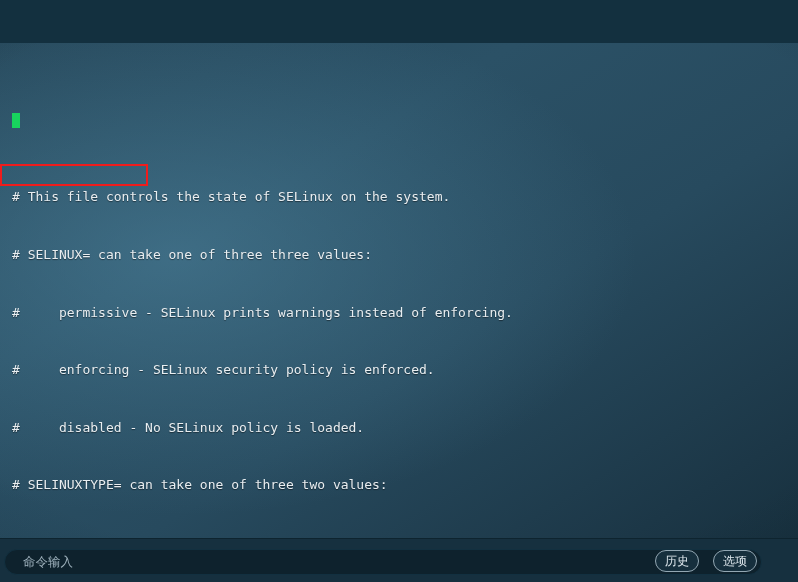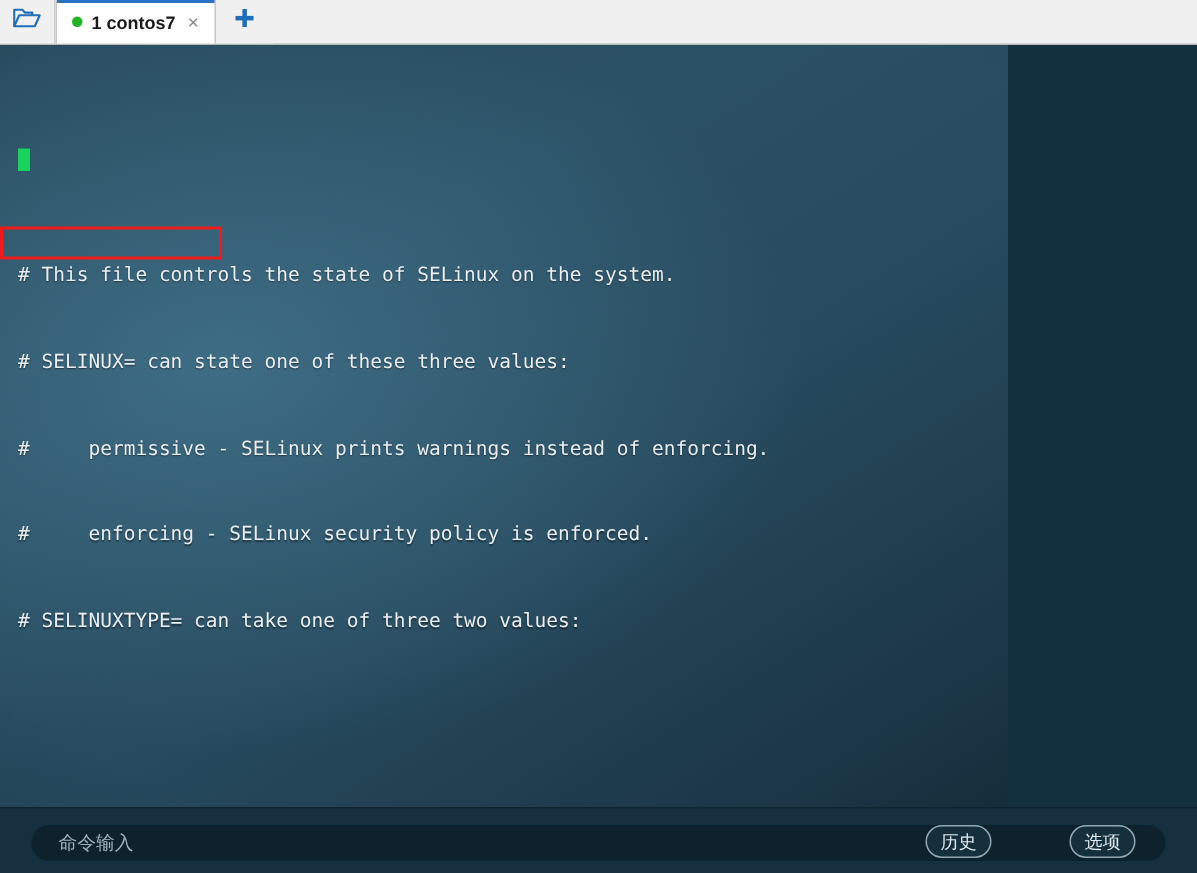--- a/index.html
+++ b/index.html
@@ -193,32 +193,6 @@
 
 <div id="app">
 
-  <div id="tabbar">
-
-    <div class="folder-btn">
-      <span>
-        <svg width="20" height="16" viewBox="0 0 20 16">
-          <path d="M1.5 13.5 V2.5 H7 L8.6 4.4 H13.5 V6.2" fill="none" stroke="#1e6fb8" stroke-width="1.4" stroke-linejoin="round"></path>
-          <path d="M1.5 13.5 L4.8 6.2 H18.5 L15.2 13.5 Z" fill="none" stroke="#1e6fb8" stroke-width="1.4" stroke-linejoin="round"></path>
-        </svg>
-      </span>
-    </div>
-
-    <div class="tab active">
-      <span class="tab-dot"></span>
-      <span class="tab-label">1 contos7</span>
-      <span class="tab-close">×</span>
-    </div>
-
-    <div class="newtab-btn">
-      <span>
-        <svg width="14" height="14" viewBox="0 0 14 14">
-          <rect x="5.6" y="1" width="3" height="12" fill="#1e6fb8"></rect>
-          <rect x="1" y="5.6" width="12" height="3" fill="#1e6fb8"></rect>
-        </svg>
-      </span>
-    </div>
-  </div>
 
   <div id="terminal">
     <div id="screen">

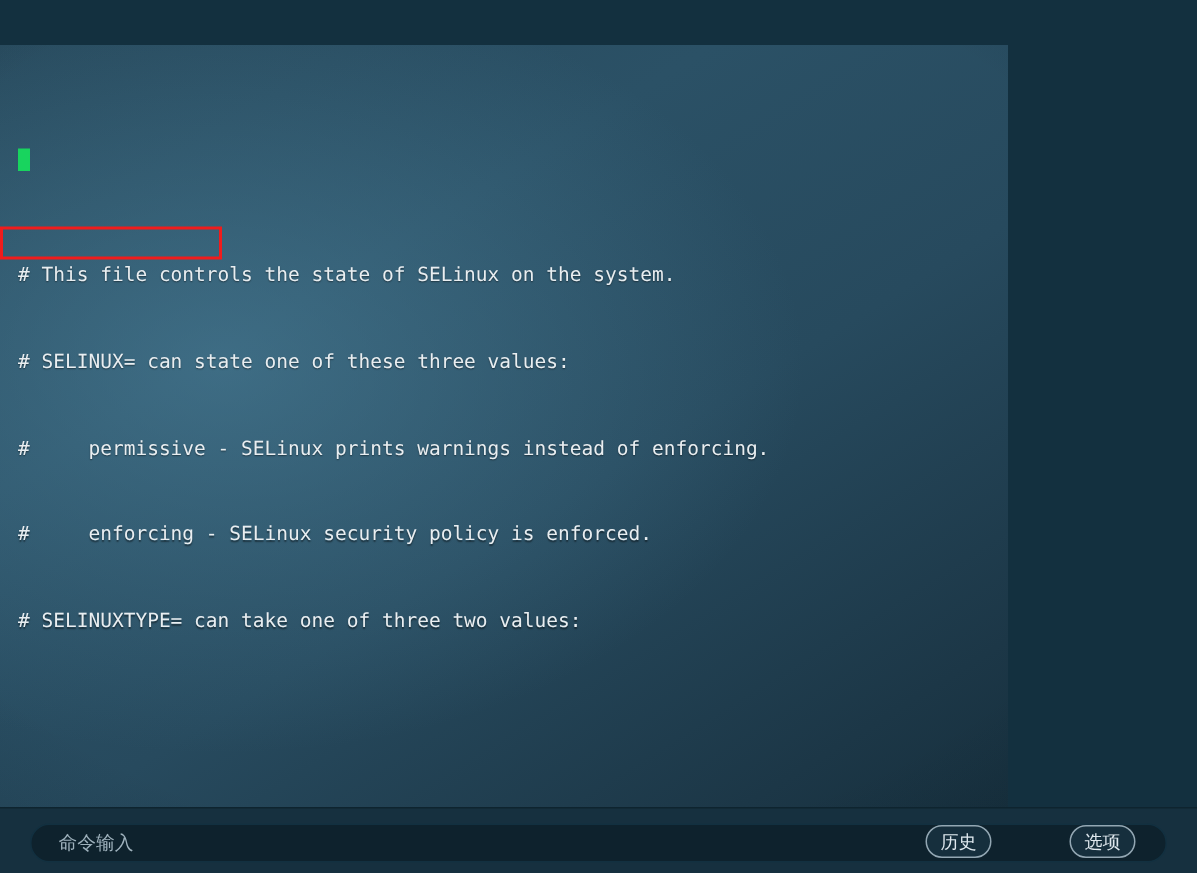--- a/index.html
+++ b/index.html
@@ -91,8 +91,8 @@
   #terminal {
     position: absolute;
     left: 0;
-    top: 30px;
-    width: 672px;
+    top: 43px;
+    width: 798px;
     height: 508px;
     overflow: hidden;
     background:

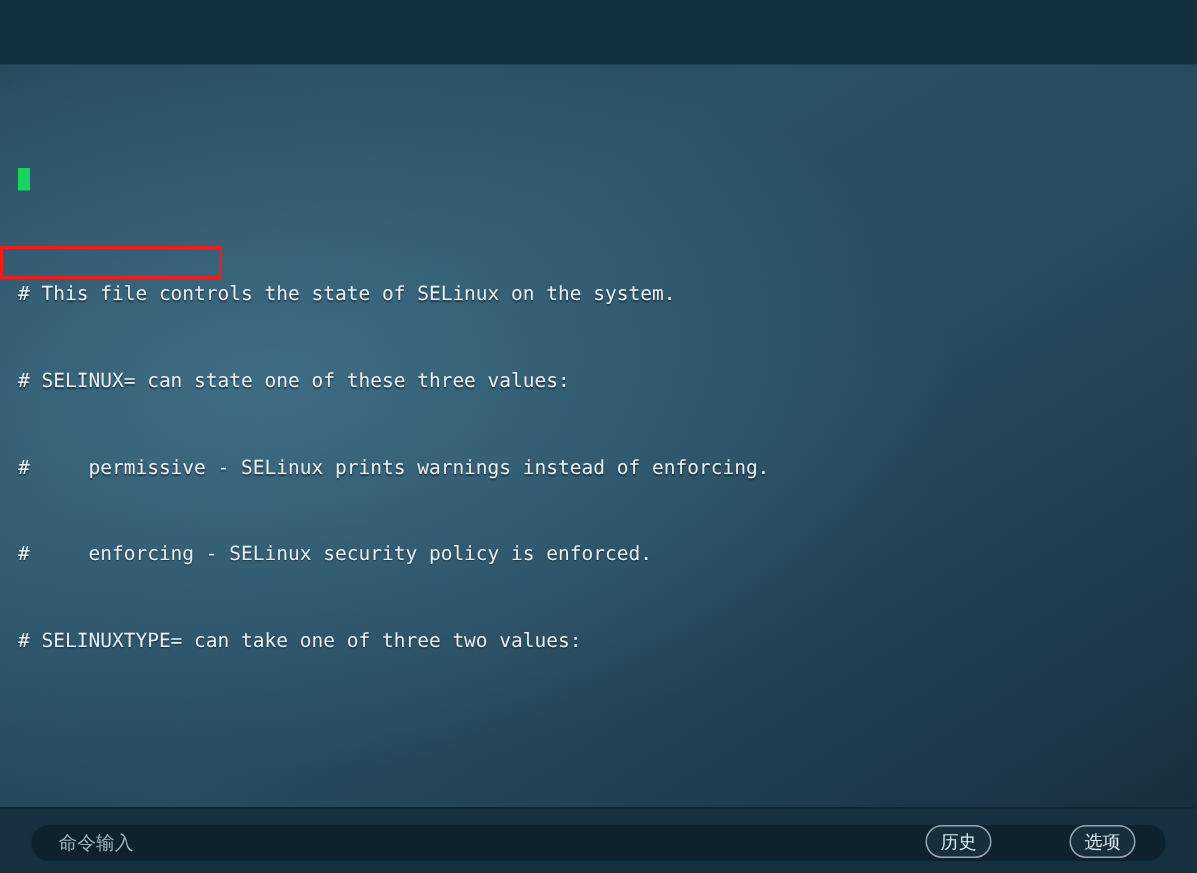--- a/index.html
+++ b/index.html
@@ -200,7 +200,7 @@
       <div class="cursor-line"><span class="cursor-block"></span></div>
 
       <div class="line"># This file controls the state of SELinux on the system.</div>
-      <div class="line"># SELINUX= can state one of these three values:</div>
+      <div class="line"># SELINUX= can take one of three three values:</div>
       <div class="line">#     permissive - SELinux prints warnings instead of enforcing.</div>
       <div class="line">#     enforcing - SELinux security policy is enforced.</div>
       <div class="line"># SELINUXTYPE= can take one of three two values:</div>

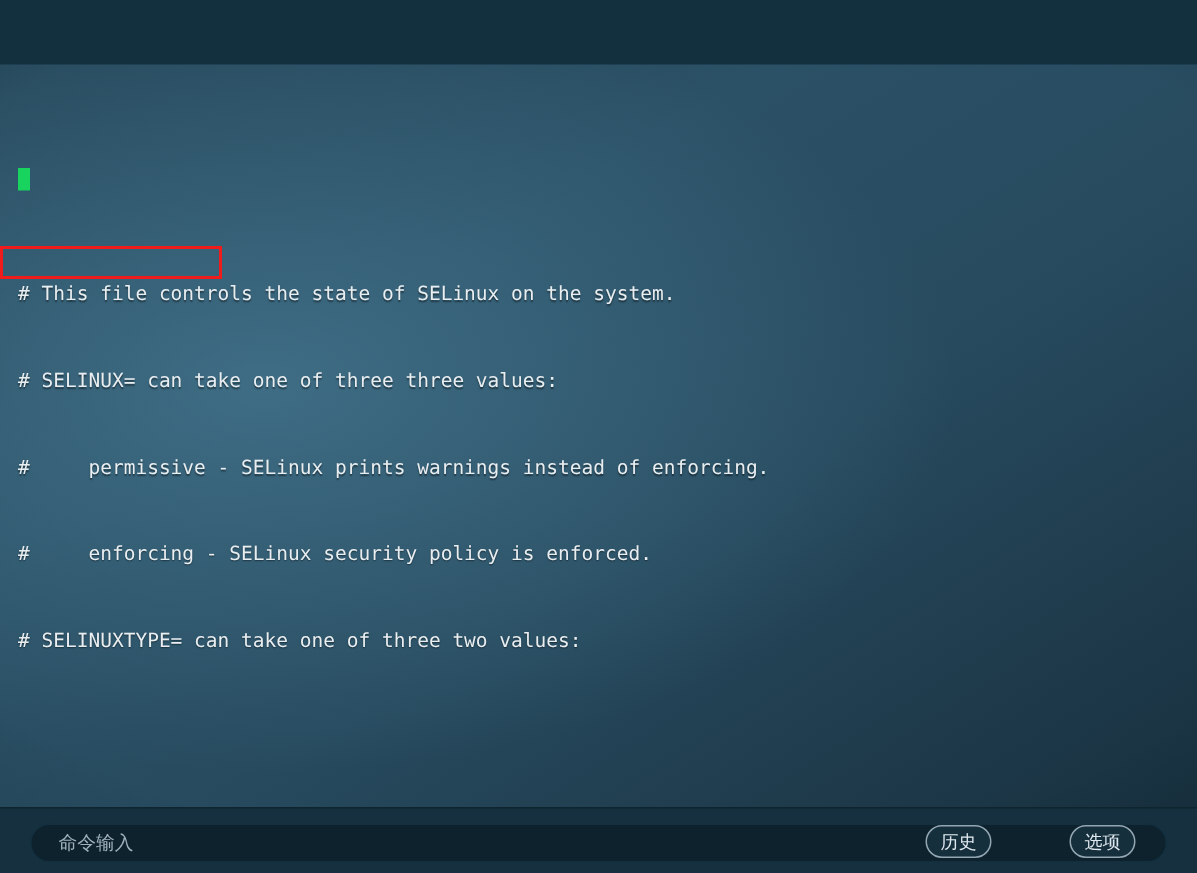--- a/index.html
+++ b/index.html
@@ -203,6 +203,7 @@
       <div class="line"># SELINUX= can take one of three three values:</div>
       <div class="line">#     permissive - SELinux prints warnings instead of enforcing.</div>
       <div class="line">#     enforcing - SELinux security policy is enforced.</div>
+      <div class="line">#     disabled - No SELinux policy is loaded.</div>
       <div class="line"># SELINUXTYPE= can take one of three two values:</div>
       
       

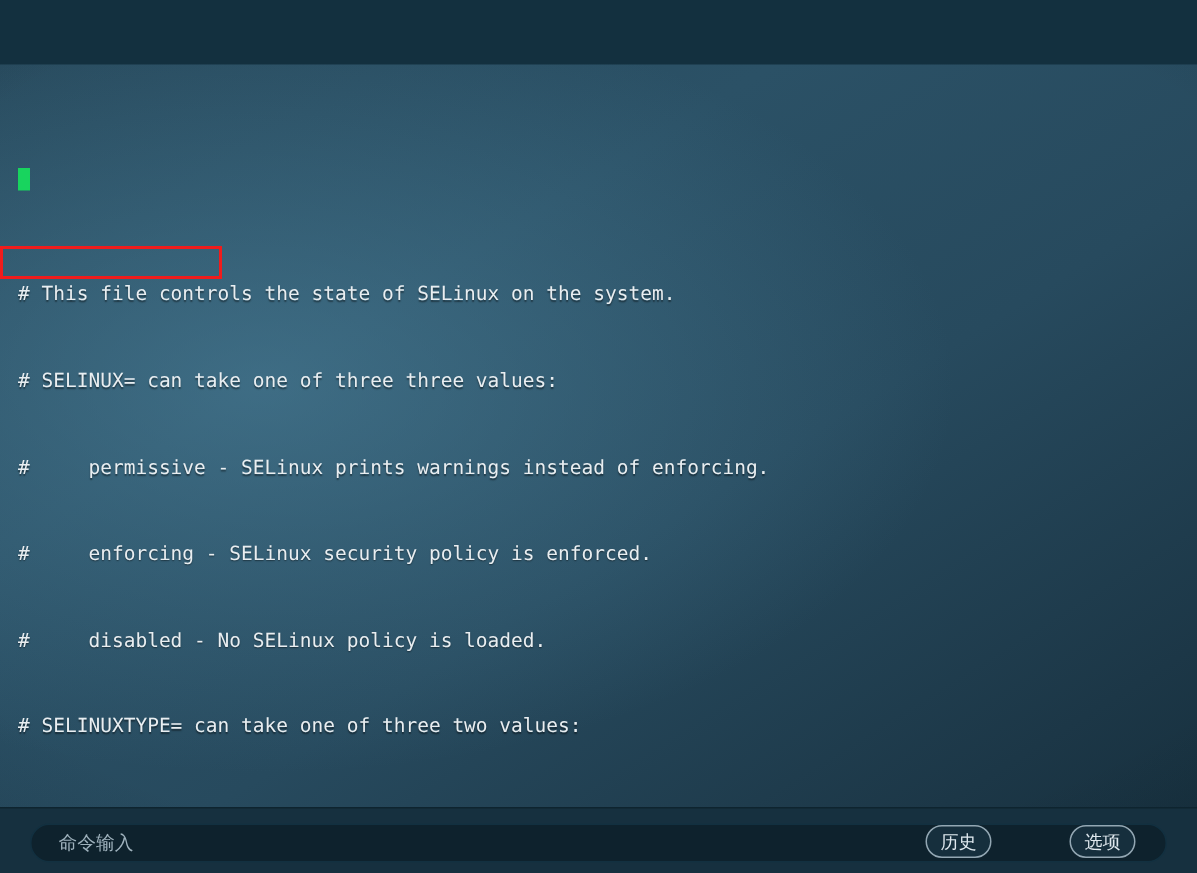--- a/index.html
+++ b/index.html
@@ -152,7 +152,7 @@
   }
   #cmd-input {
     position: absolute;
-    left: 20px;
+    left: 4px;
     top: 10px;
     width: 758px;
     height: 26px;

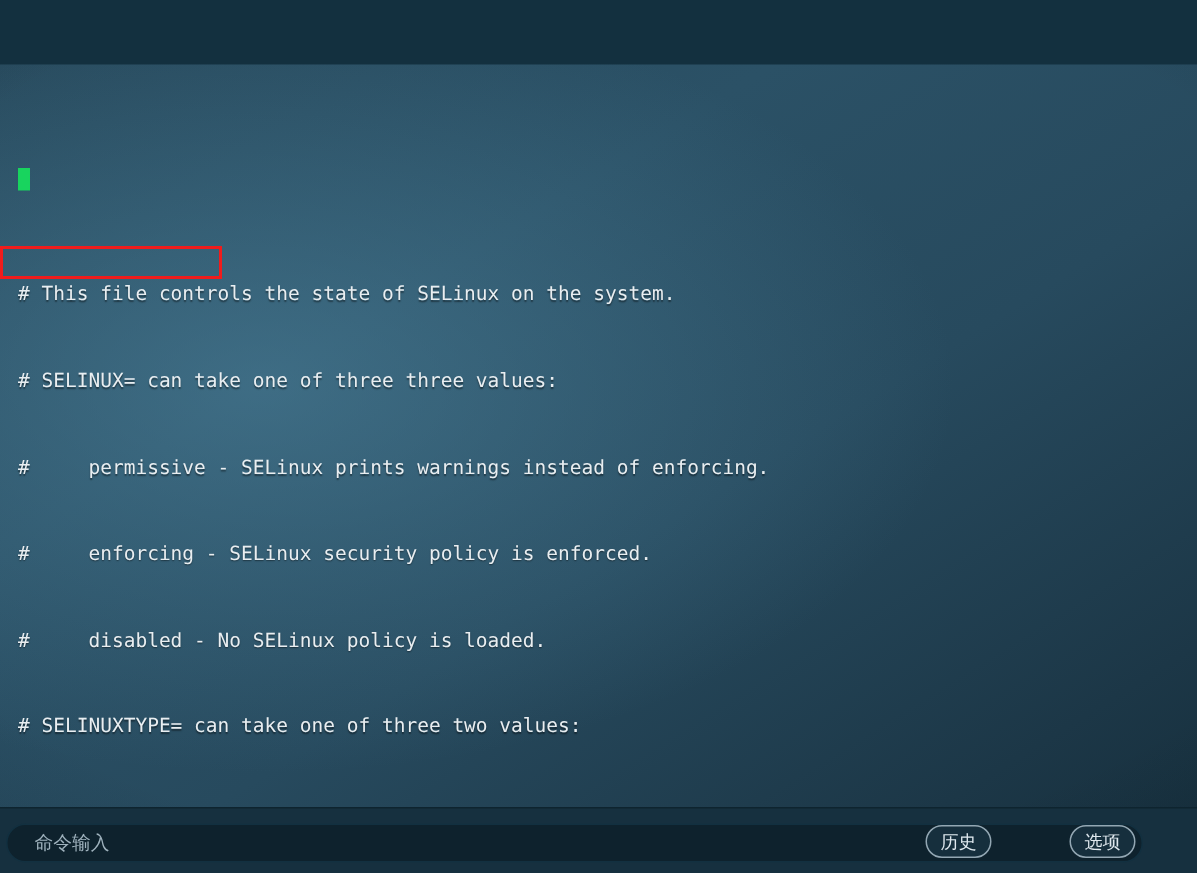--- a/index.html
+++ b/index.html
@@ -185,7 +185,7 @@
     box-sizing: border-box;
     cursor: pointer;
   }
-  #btn-history { left: 617px; }
+  #btn-history { left: 655px; }
   #btn-options { left: 713px; }
 </style>
 </head>

